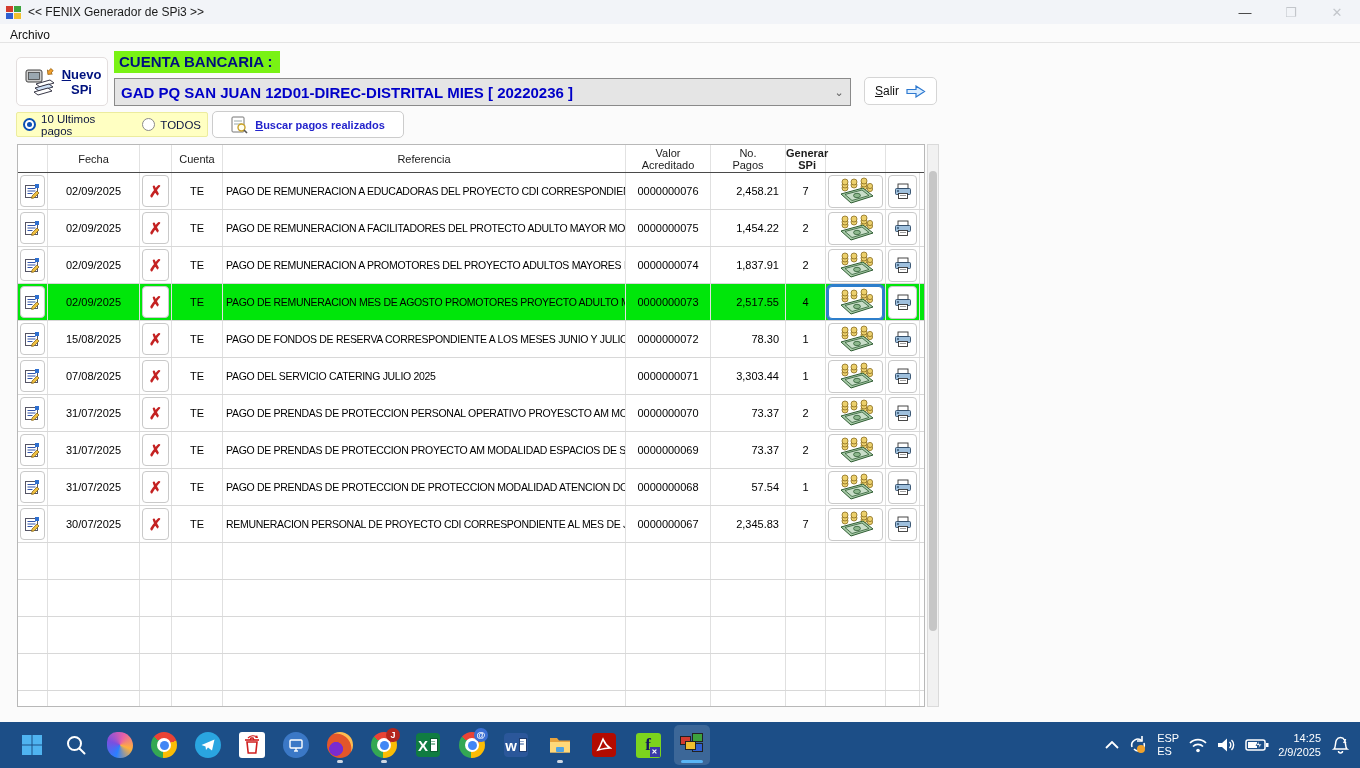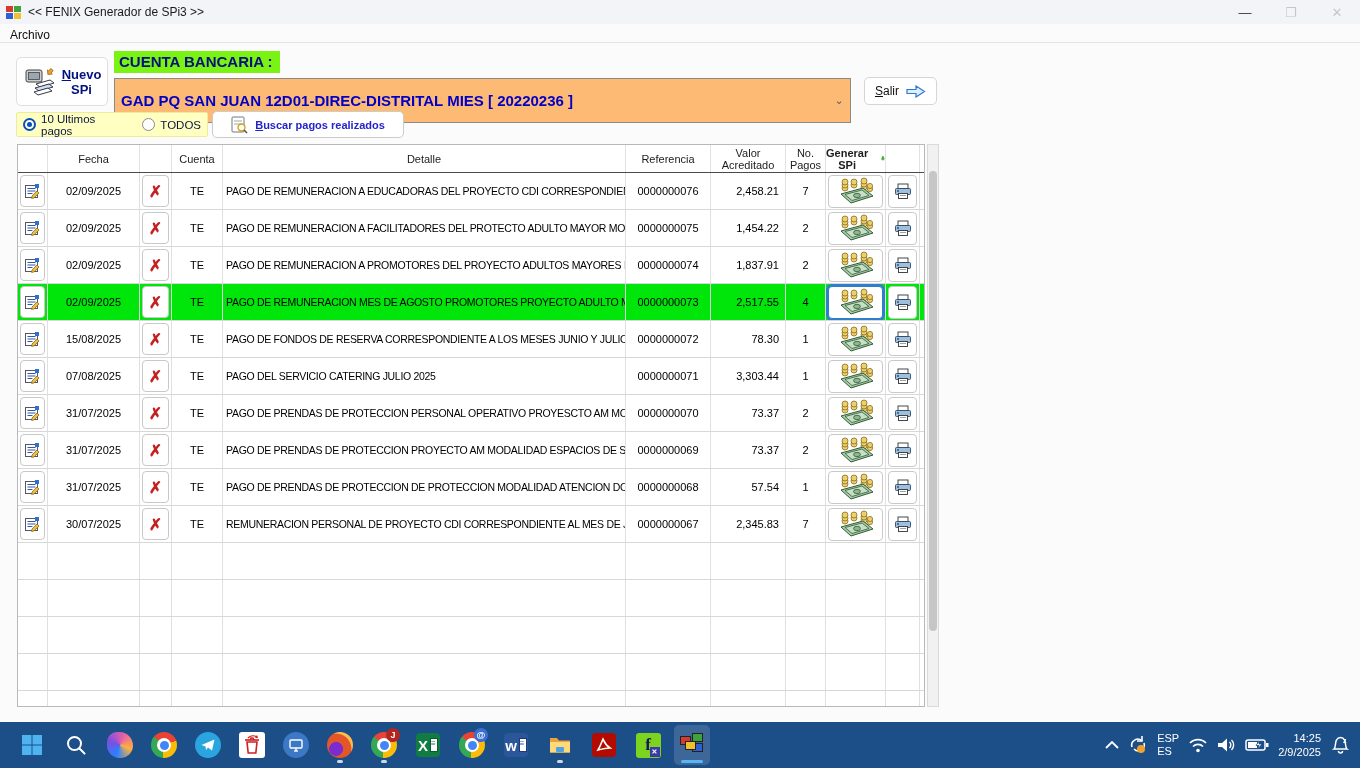--- a/index.html
+++ b/index.html
@@ -31,8 +31,8 @@
 
   .cuenta-label { position:absolute; left:114px; top:51px; background:#79F214;
     color:#000E7E; font-size:15px; font-weight:bold; padding:2px 7px 3px 5px; }
-  .combo { position:absolute; left:114px; top:78px; width:737px; height:45px;
-    background:#fdba74; border:1px solid #8a8a8a; display:flex; align-items:center; cursor:pointer; }
+  .combo { position:absolute; left:114px; top:78px; width:737px; height:28px;
+    background:#e5e5e5; border:1px solid #8a8a8a; display:flex; align-items:center; cursor:pointer; }
   .combo-text { flex:1; font-size:15px; font-weight:bold; color:#0000C8; padding-left:6px;
     white-space:nowrap; overflow:hidden; }
   .combo-arrow { width:22px; text-align:center; color:#606060; font-size:11px; }

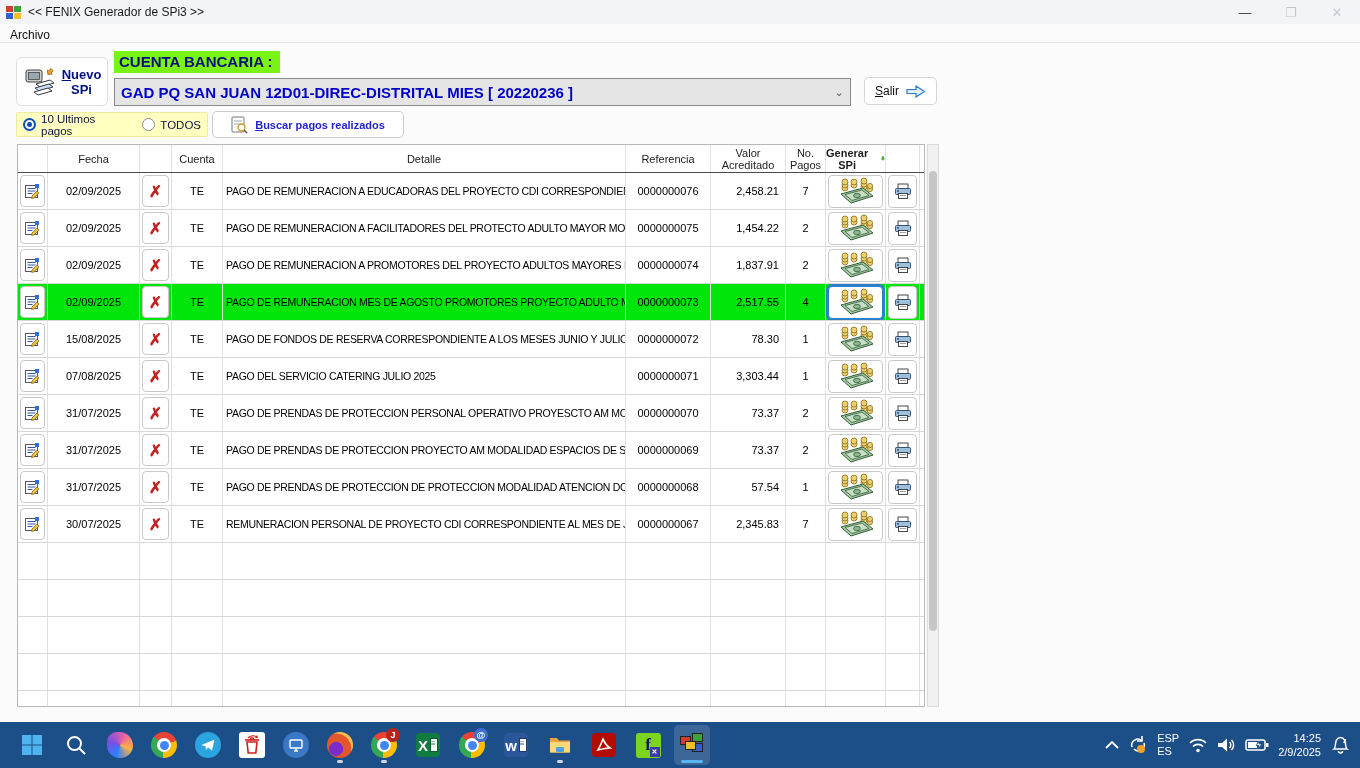--- a/index.html
+++ b/index.html
@@ -207,7 +207,6 @@
     <div class="hcell">Fecha</div>
     <div class="hcell"></div>
     <div class="hcell">Cuenta</div>
-    <div class="hcell">Detalle</div>
     <div class="hcell">Referencia</div>
     <div class="hcell">Valor
 Acreditado</div>

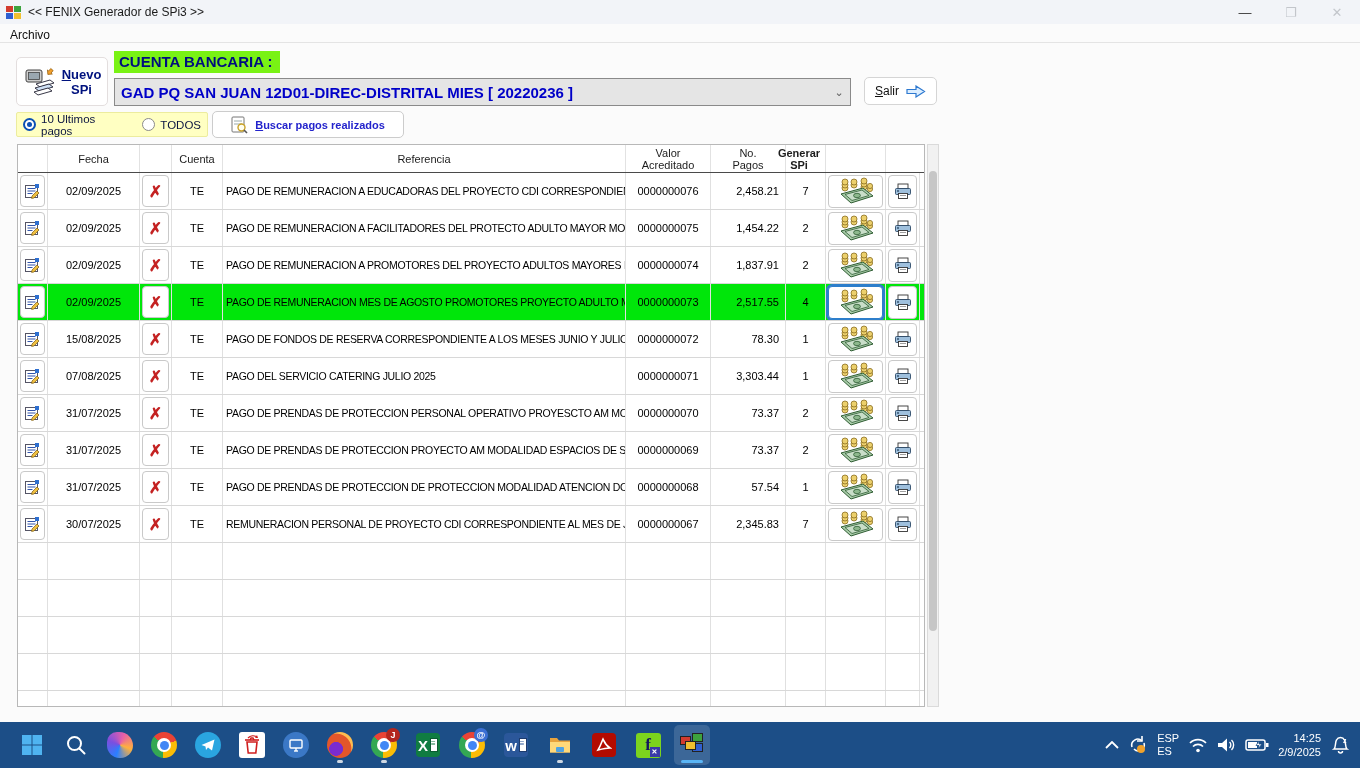--- a/index.html
+++ b/index.html
@@ -65,7 +65,7 @@
   .thead .hcell { display:flex; align-items:center; justify-content:center;
     font-size:11px; color:#1c1c1c; text-align:center; white-space:pre-line; line-height:12px;
     border-right:1px solid #e2e2e2; }
-  .thead .hcell.generar { font-weight:bold; gap:13px; }
+  .thead .hcell.generar { font-weight:bold; gap:13px;justify-content:space-between; }
   .tbody { height:534px; overflow:hidden; }
   .trow, .erow { height:37px; border-bottom:1px solid #d8d8d8; }
   .cell { border-right:1px solid #e0e0e0; display:flex; align-items:center; background:#fff;

